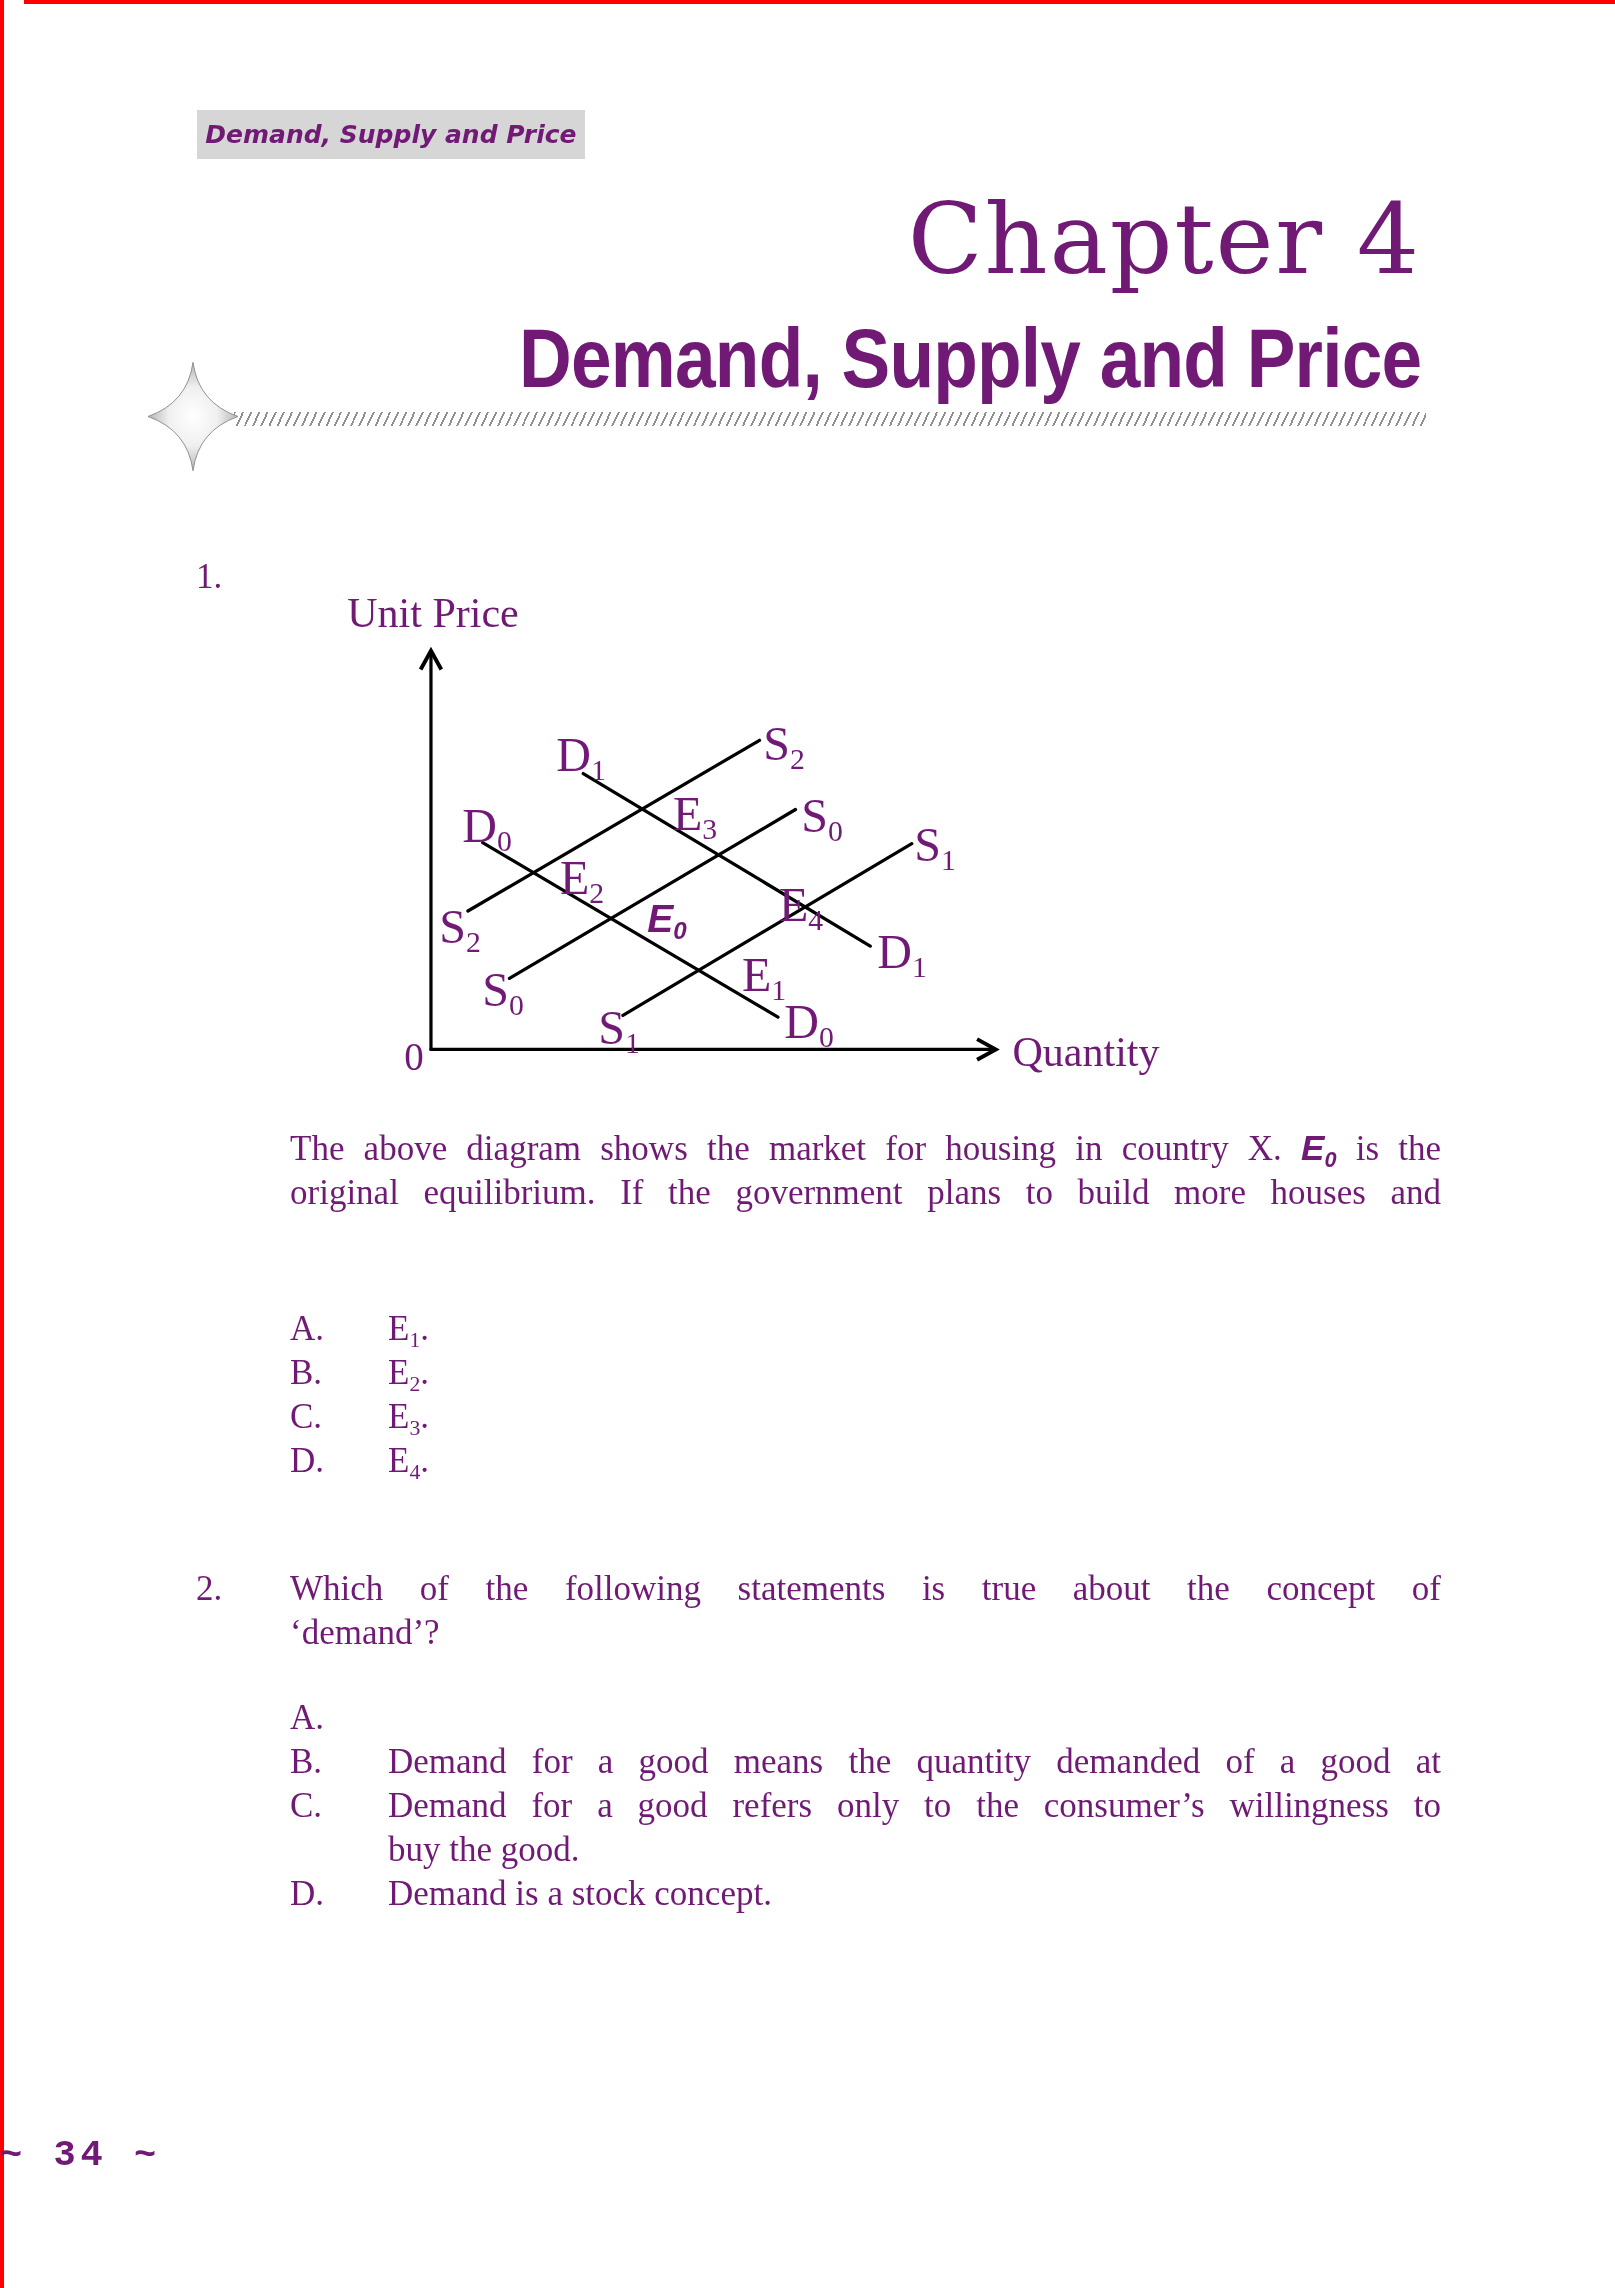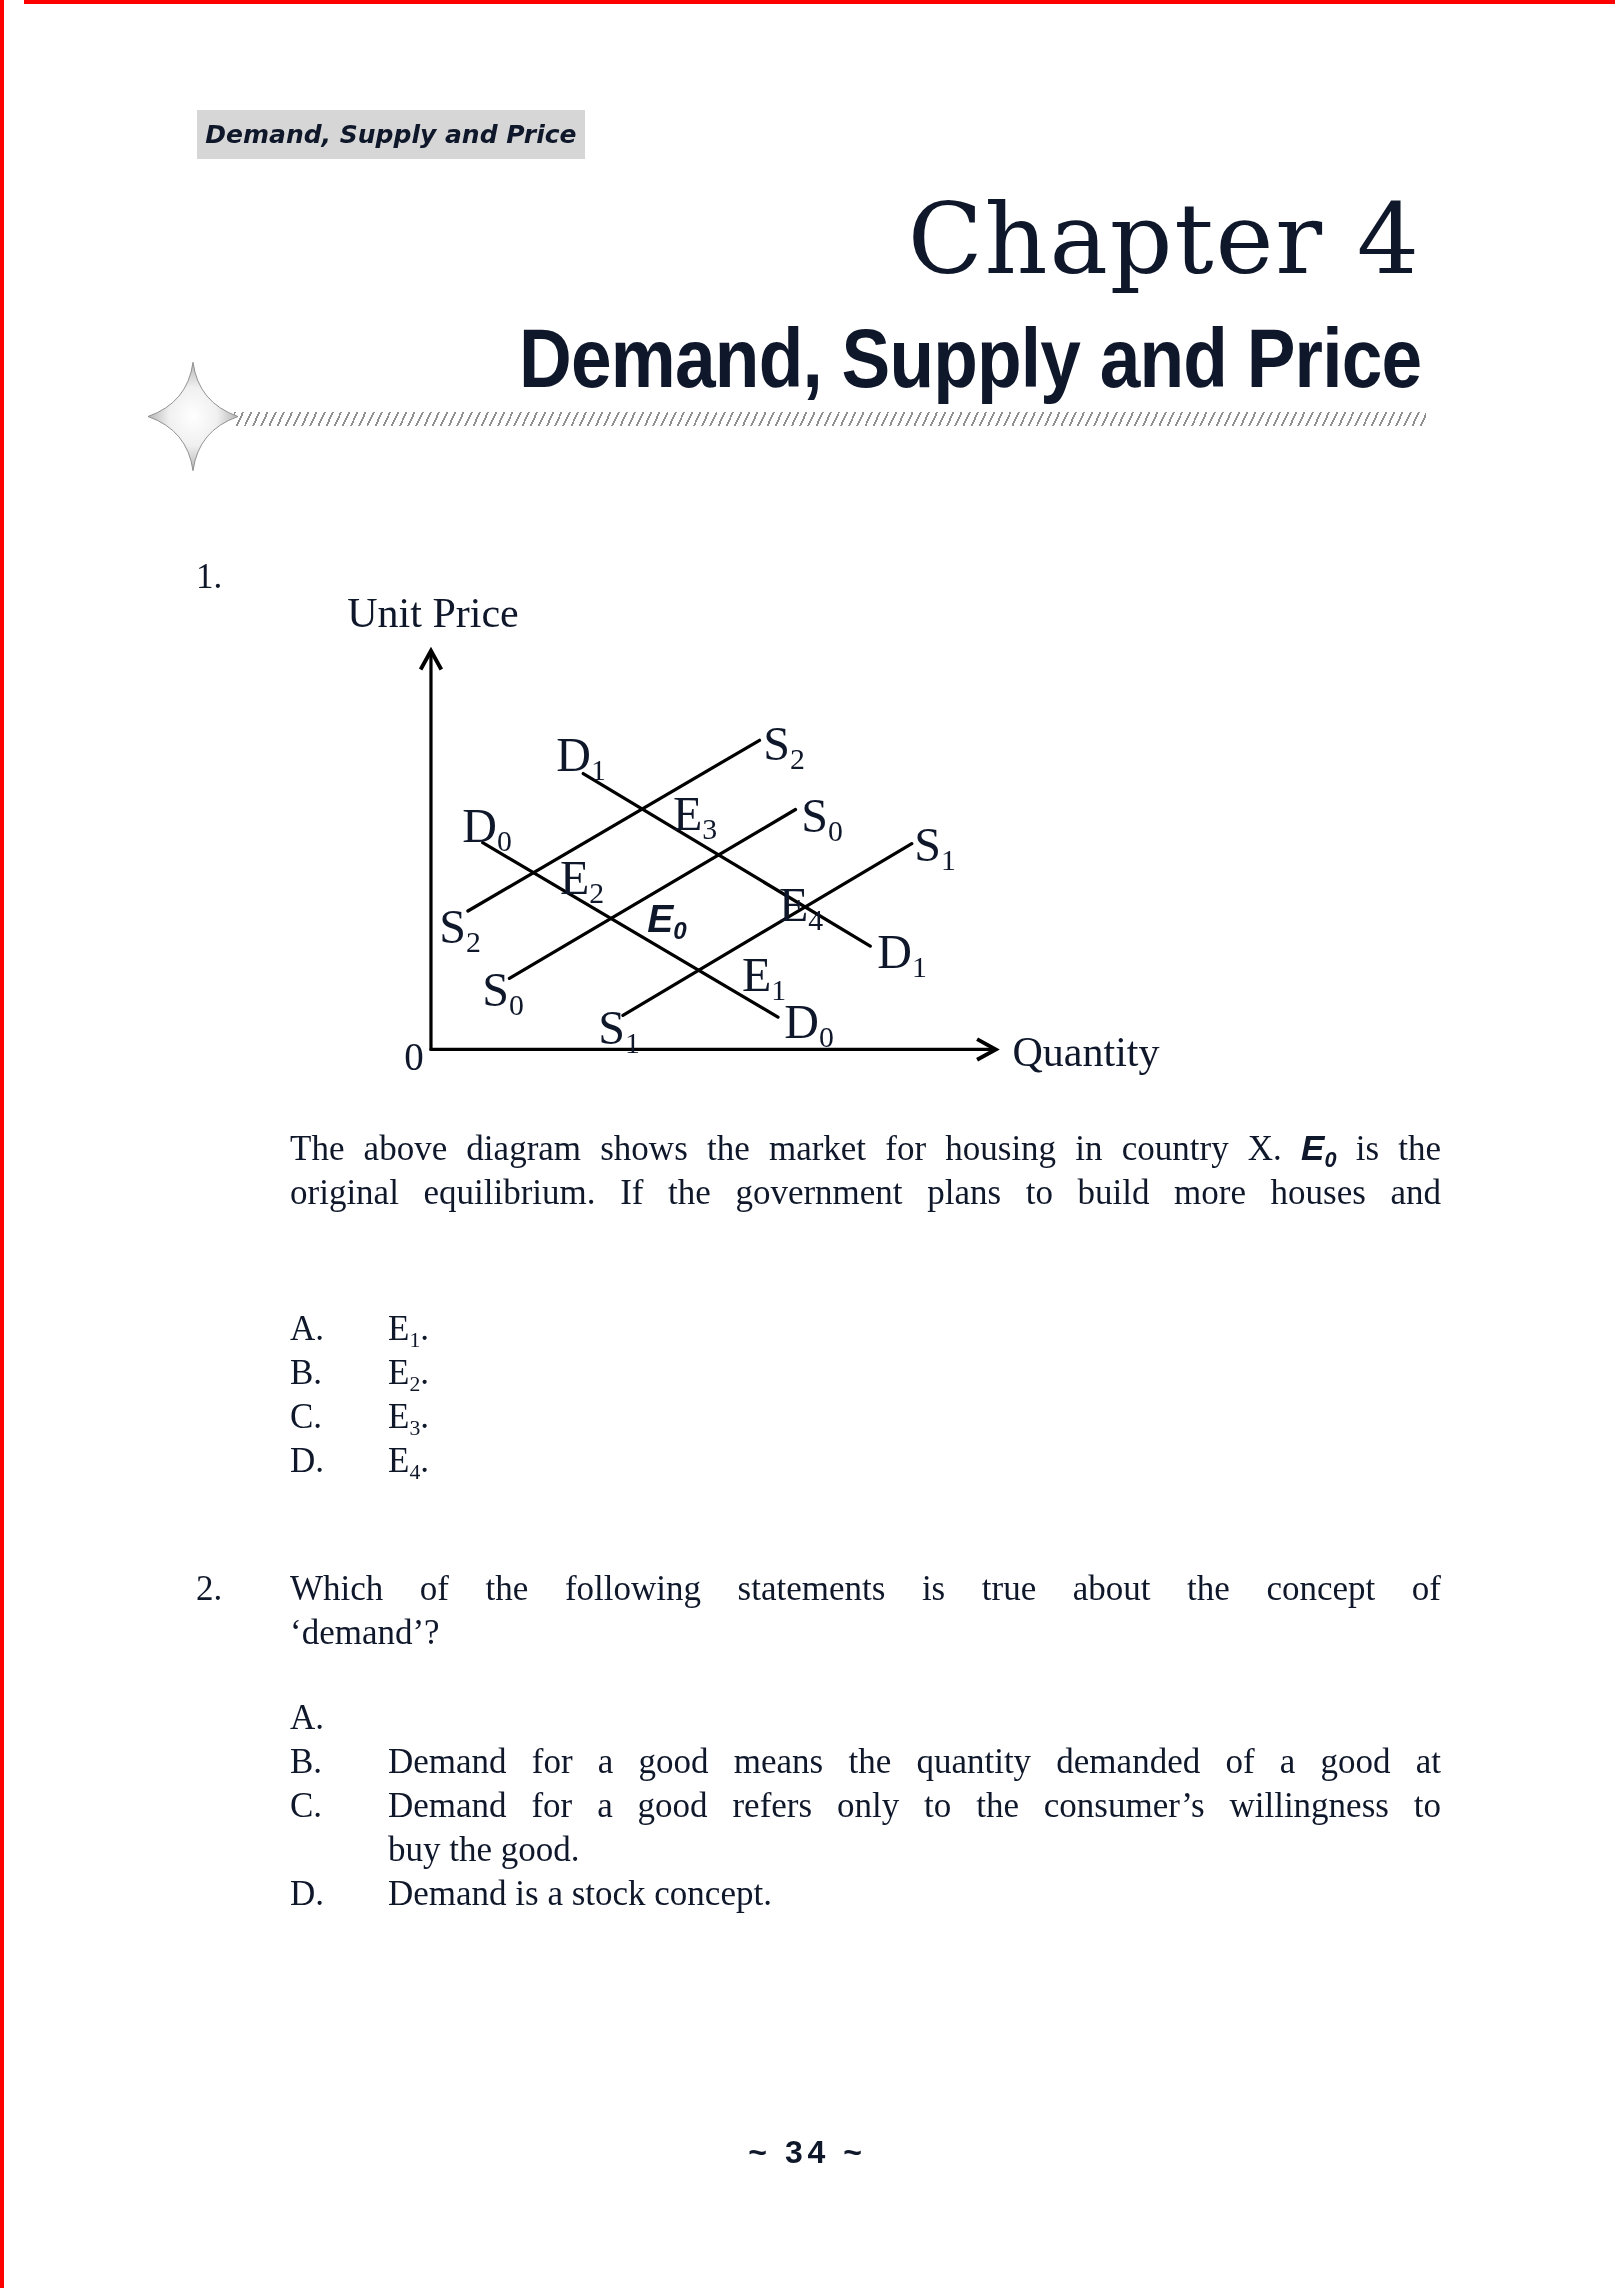--- a/index.html
+++ b/index.html
@@ -4,7 +4,7 @@
 <style>
   html,body{margin:0;padding:0;background:#ffffff;}
   #page{position:relative;width:1615px;height:2289px;background:#ffffff;overflow:hidden;
-        font-family:"Liberation Serif",serif;color:#0f172a;}
+        font-family:"Liberation Serif",serif;color:#701a75;}
   .edge{position:absolute;background:#ff0000;}
   .edge-left{left:0;top:0;width:3.7px;height:2289px;}
   .edge-top{left:24px;top:0;right:0;height:3.7px;}

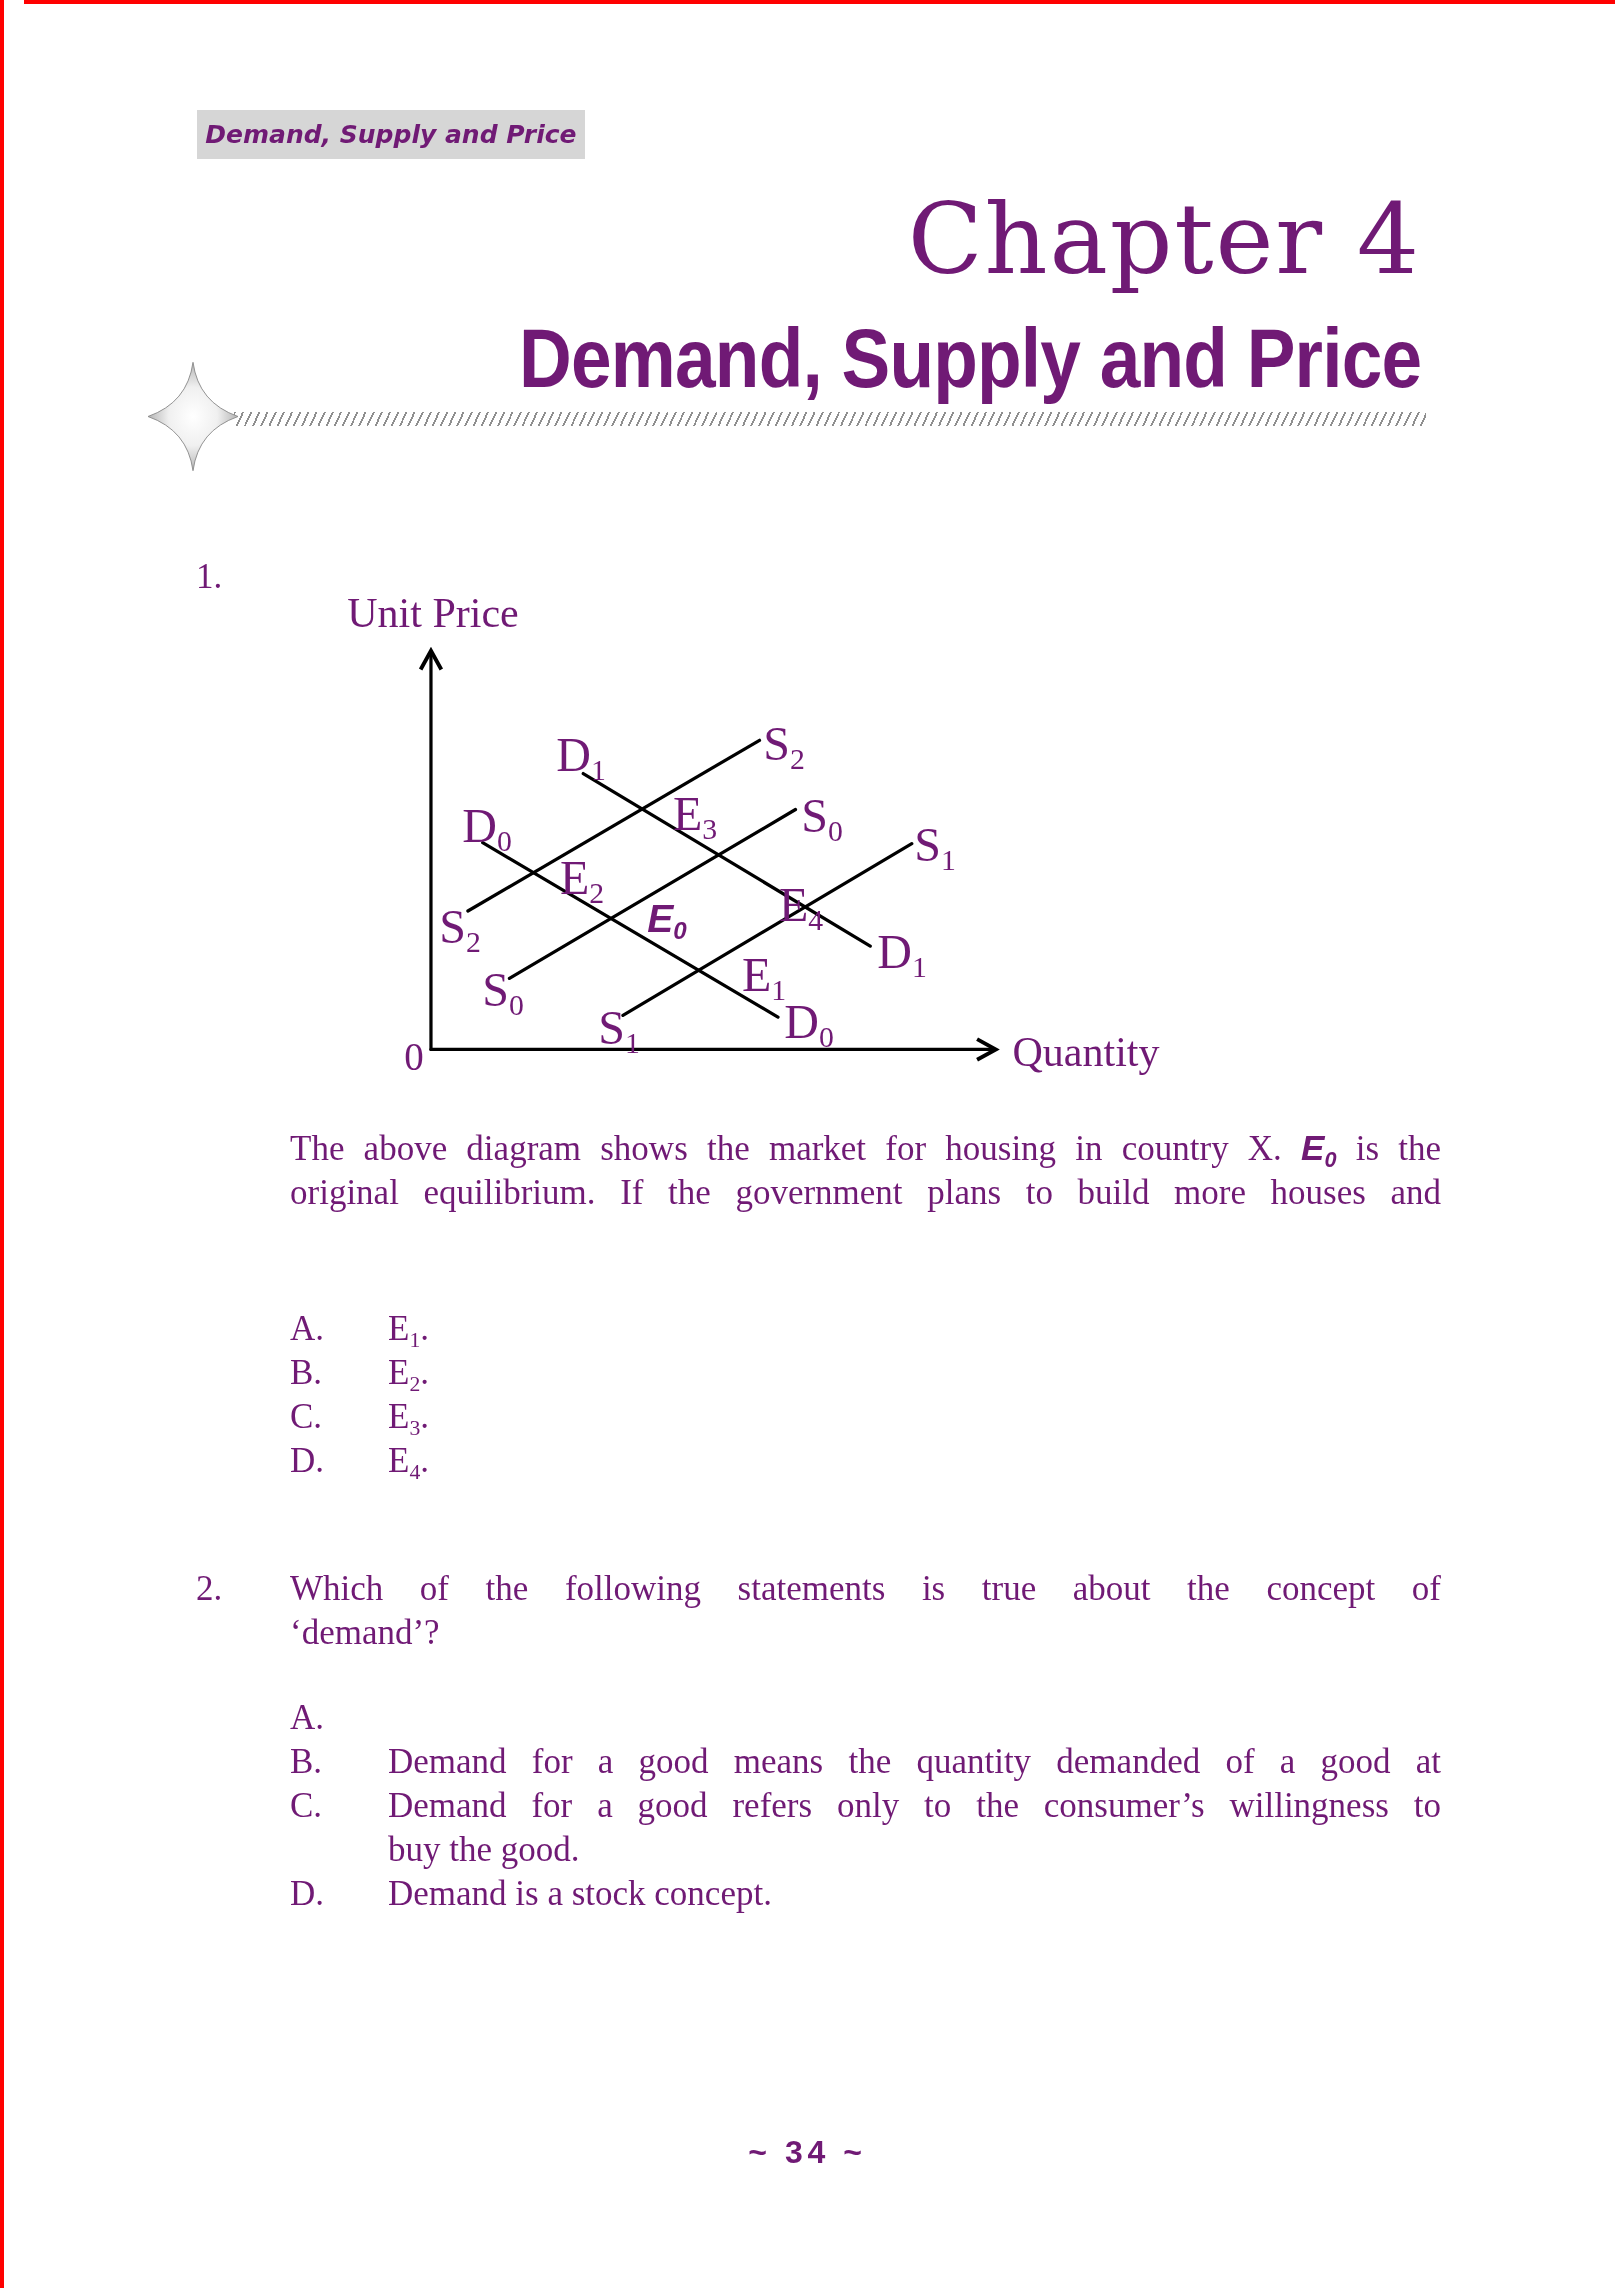--- a/index.html
+++ b/index.html
@@ -51,8 +51,8 @@
   .optletter2{flex:0 0 98px;}
   .opttext{flex:1 1 auto;min-width:0;}
 
-  .footer{position:absolute;left:0;right:0;top:2134px;text-align:center;
-          font-family:Liberation Sans, sans-serif;font-weight:bold;font-size:32px;letter-spacing:4.6px;}
+  .footer{position:absolute;left:0;right:0;top:2134px;text-align:left;
+          font-family:Liberation Mono, monospace;font-weight:bold;font-size:37px;letter-spacing:4.6px;}
 </style>
 </head>
 <body>

